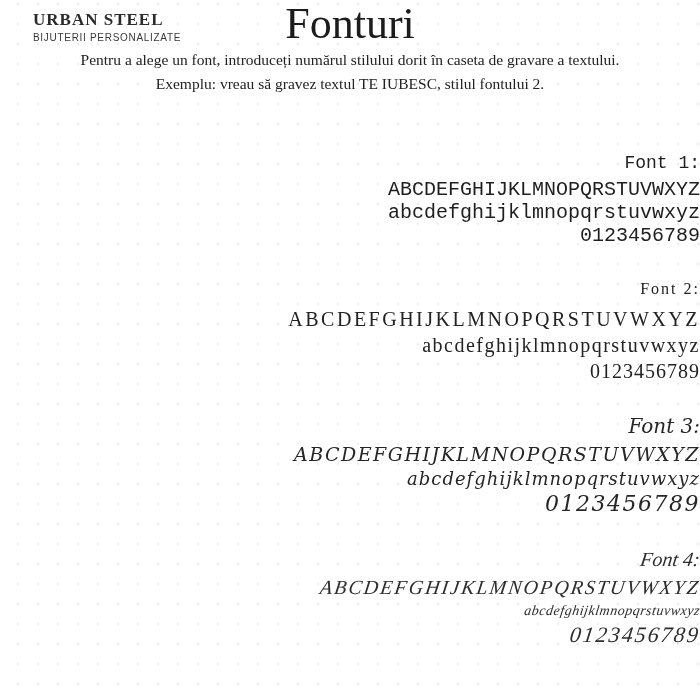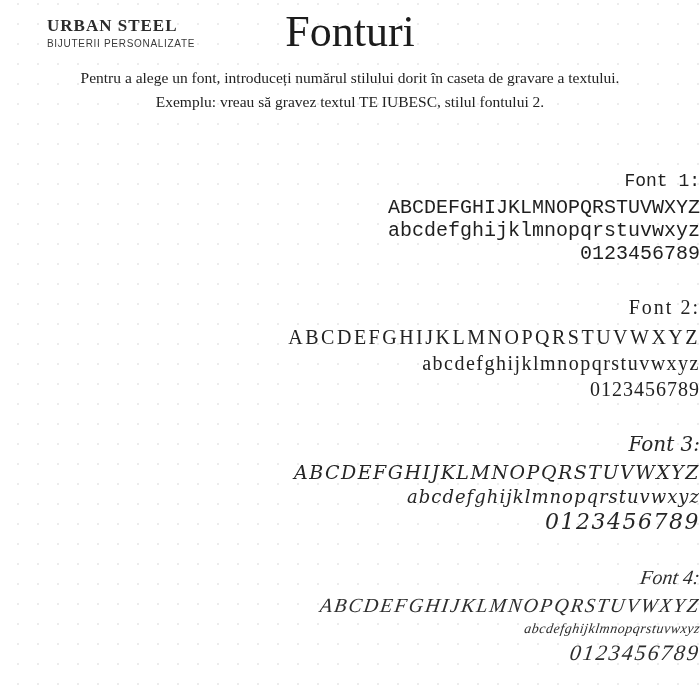--- a/index.html
+++ b/index.html
@@ -22,10 +22,9 @@
   
   .logo {
     position: absolute;
-    left: 47px;
+    left: 33px;
     top: 10px;
     cursor: pointer;
-    margin-top: 6px;
   }
   .logo-name {
     font-family: "Liberation Serif", "DejaVu Serif", serif;

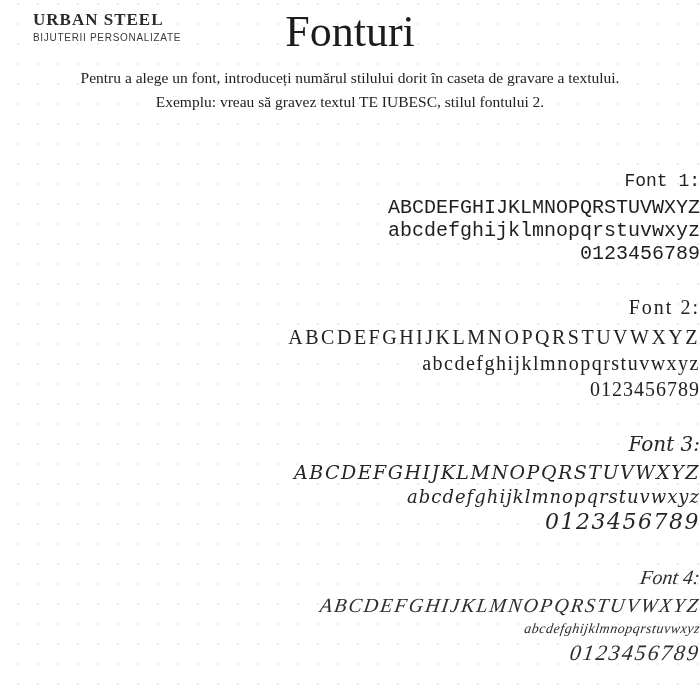--- a/index.html
+++ b/index.html
@@ -48,7 +48,7 @@
     font-size: 44px;
     font-weight: 400;
     line-height: 48px;
-    padding-top: 8px;
+    padding-top: 0;
     color: #1c1c1c;
   }
   

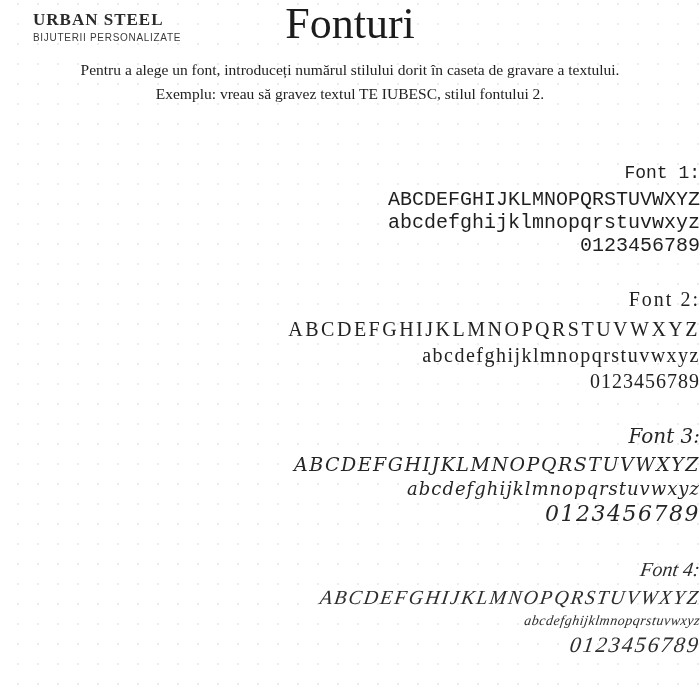--- a/index.html
+++ b/index.html
@@ -53,7 +53,6 @@
   }
   
   .intro {
-    margin-top: 10px;
     text-align: center;
     font-size: 15.5px;
     line-height: 23.5px;

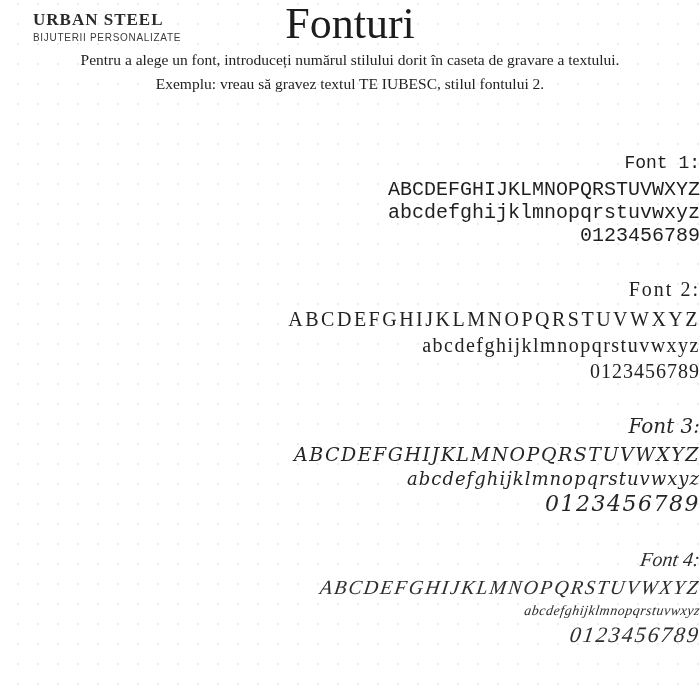--- a/index.html
+++ b/index.html
@@ -76,7 +76,7 @@
 
   
   .f2 { font-family: "Liberation Serif", "DejaVu Serif", serif; color: #222222; }
-  .f2 .label { font-size: 20px; line-height: 26px; letter-spacing: 2px; margin-bottom: 4px; }
+  .f2 .label { font-size: 16px; line-height: 26px; letter-spacing: 2px; margin-bottom: 4px; }
   .f2 .upper { font-size: 20px; line-height: 26px; letter-spacing: 2.5px; }
   .f2 .lower { font-size: 20px; line-height: 26px; letter-spacing: 1.5px; }
   .f2 .digits { font-size: 20px; line-height: 26px; letter-spacing: 1px; }

